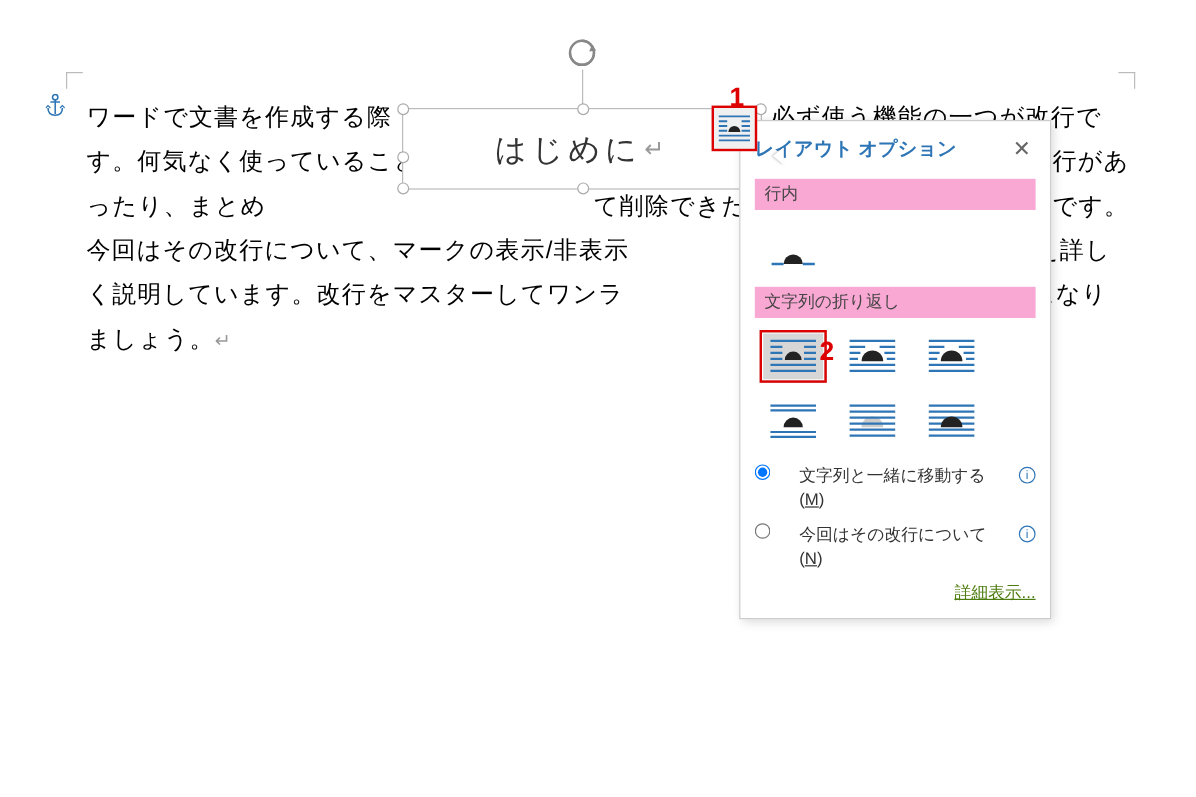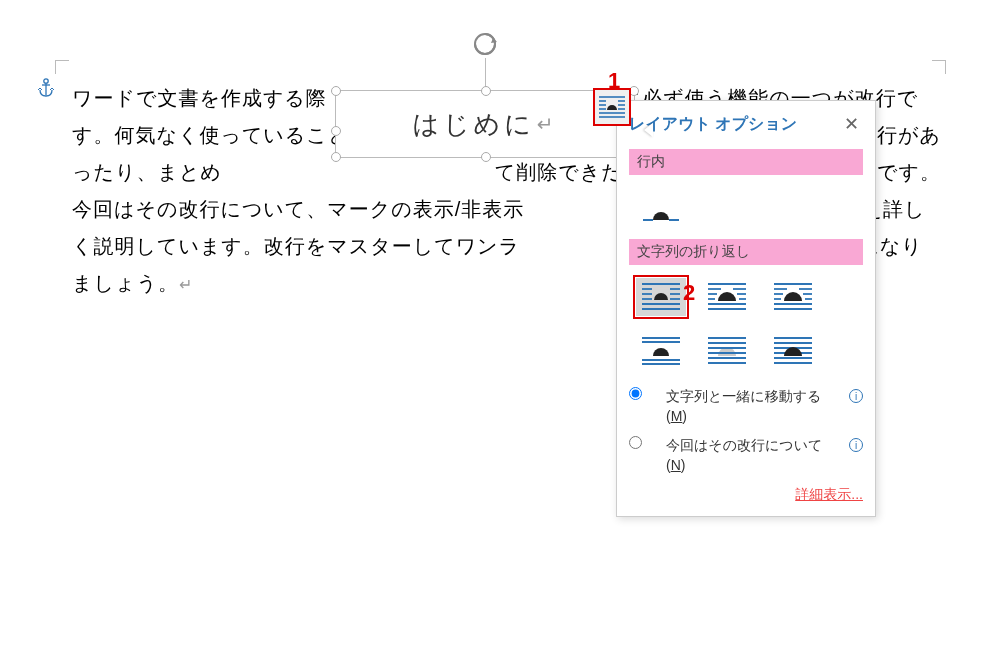--- a/index.html
+++ b/index.html
@@ -205,7 +205,7 @@
     margin-top: 10px;
   }
   .more-link a {
-    color: #ef4444;
+    color: #4d7c0f;
     text-decoration: underline;
     font-size: 14px;
     cursor: pointer;

